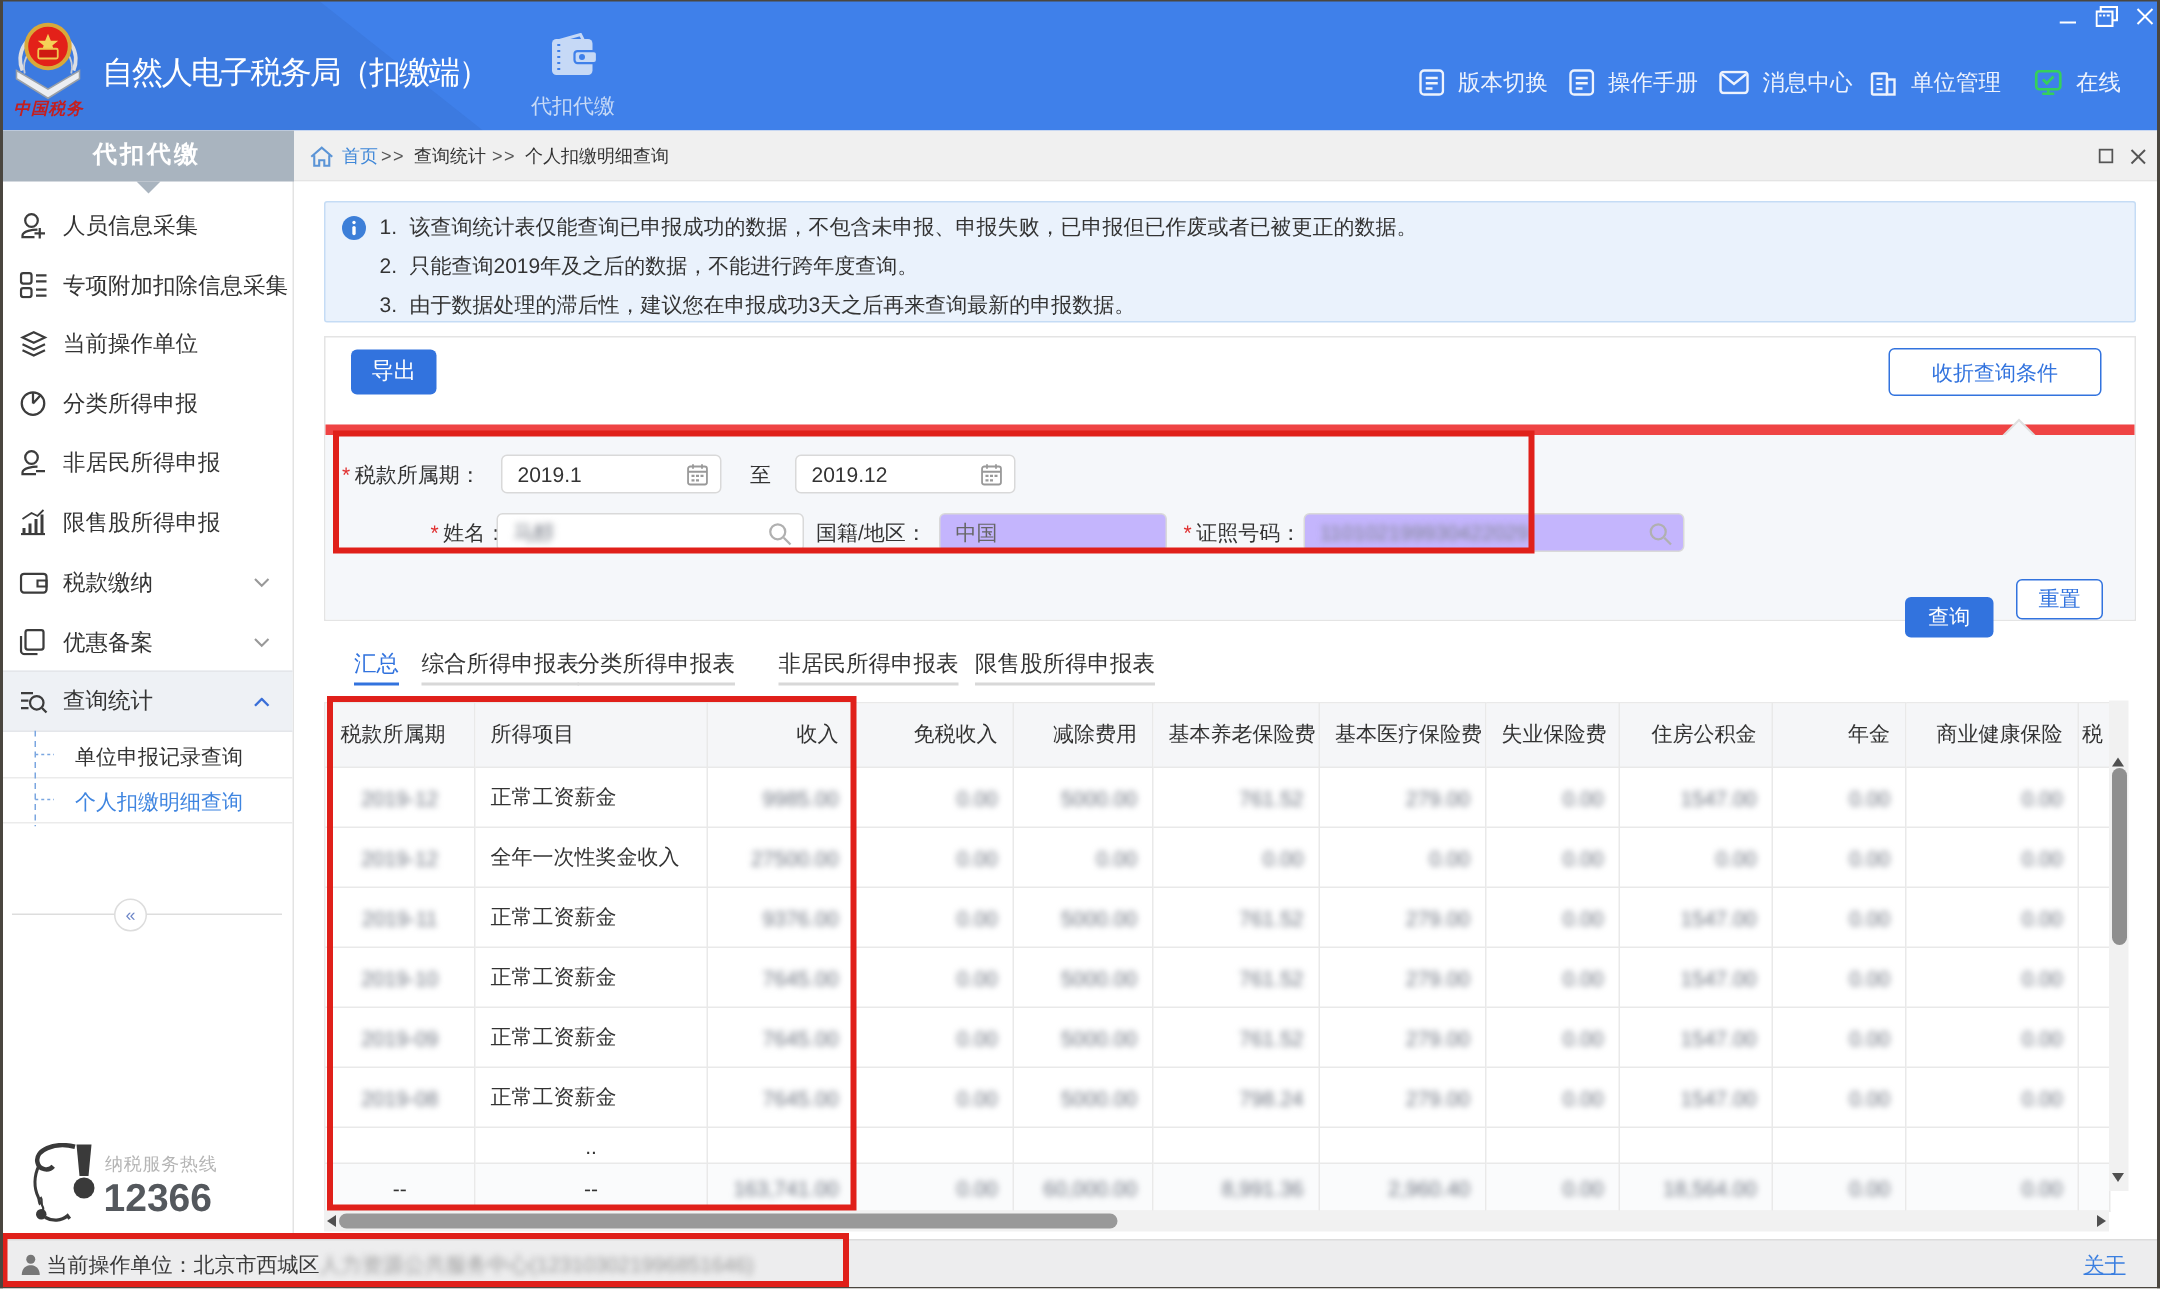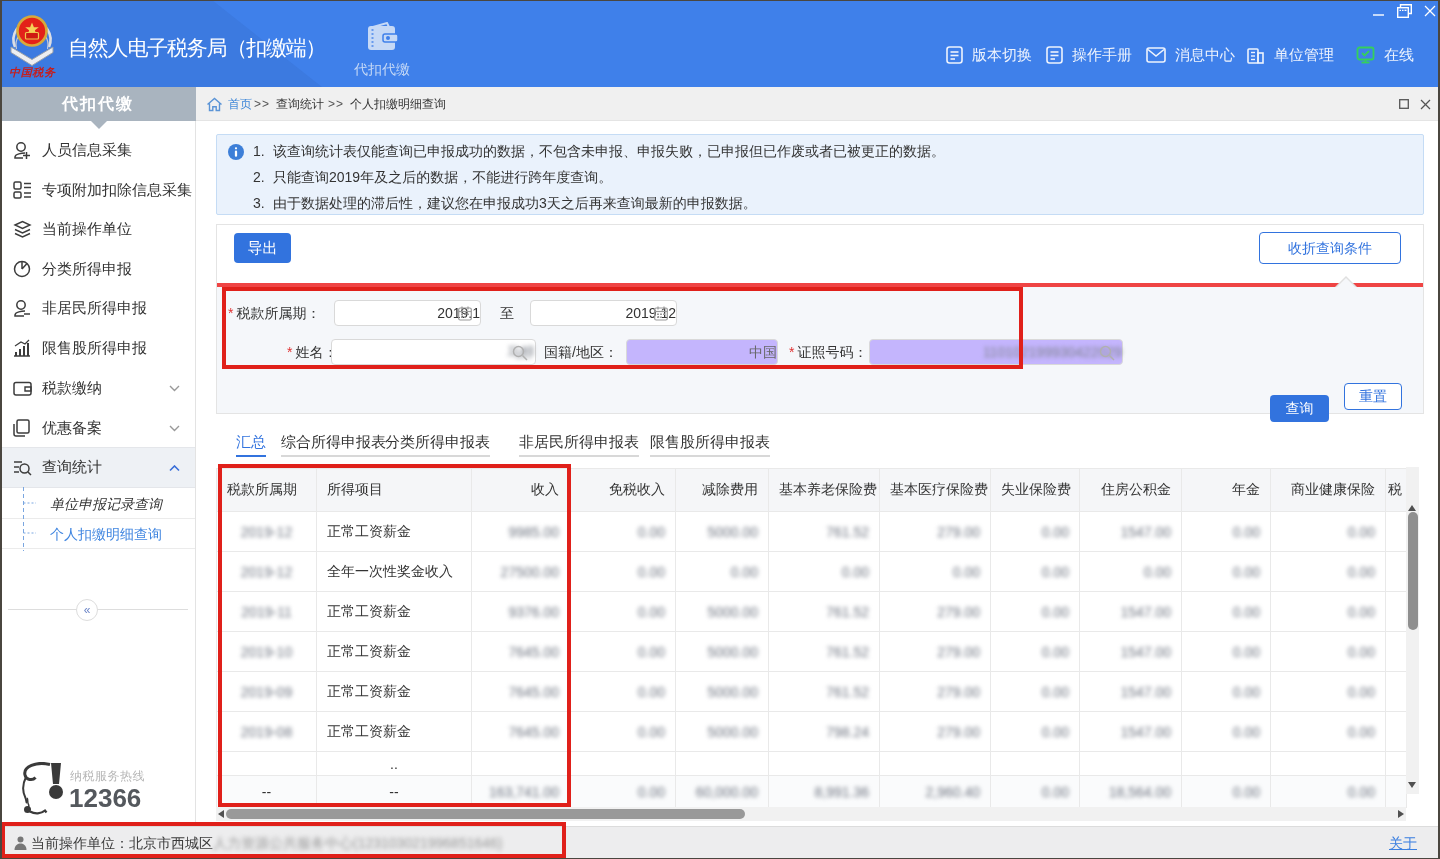--- a/index.html
+++ b/index.html
@@ -42,7 +42,7 @@
 #card{position:absolute;left:20px;top:103px;width:1208px;height:190px;border:1px solid #e4e4e4;background:#fff;}
 #exportbtn{position:absolute;left:17px;top:8px;width:57px;height:30px;background:#3273de;border-radius:4px;color:#fff;font-size:15px;text-align:center;line-height:30px;}
 #foldbtn{position:absolute;right:22px;top:7px;width:142px;height:32px;background:#fff;border:1px solid #3273de;border-radius:4px;color:#3273de;font-size:14px;text-align:center;line-height:30px;}
-#formpanel{position:absolute;left:0px;top:58px;width:1206px;height:130px;background:#f5f7fa;border-top:4px solid #ef4444;}
+#formpanel{position:absolute;left:0px;top:58px;width:1206px;height:130px;background:#f5f7fa;border-top:7px solid #ef4444;}
 #notch1{position:absolute;left:1118px;top:-11px;width:0;height:0;border-left:11px solid transparent;border-right:11px solid transparent;border-bottom:11px solid #e0e0e0;}
 #notch2{position:absolute;left:1120px;top:-9px;width:0;height:0;border-left:9px solid transparent;border-right:9px solid transparent;border-bottom:9px solid #f5f7fa;}
 .flabel{position:absolute;font-size:14px;color:#333;height:26px;line-height:26px;}

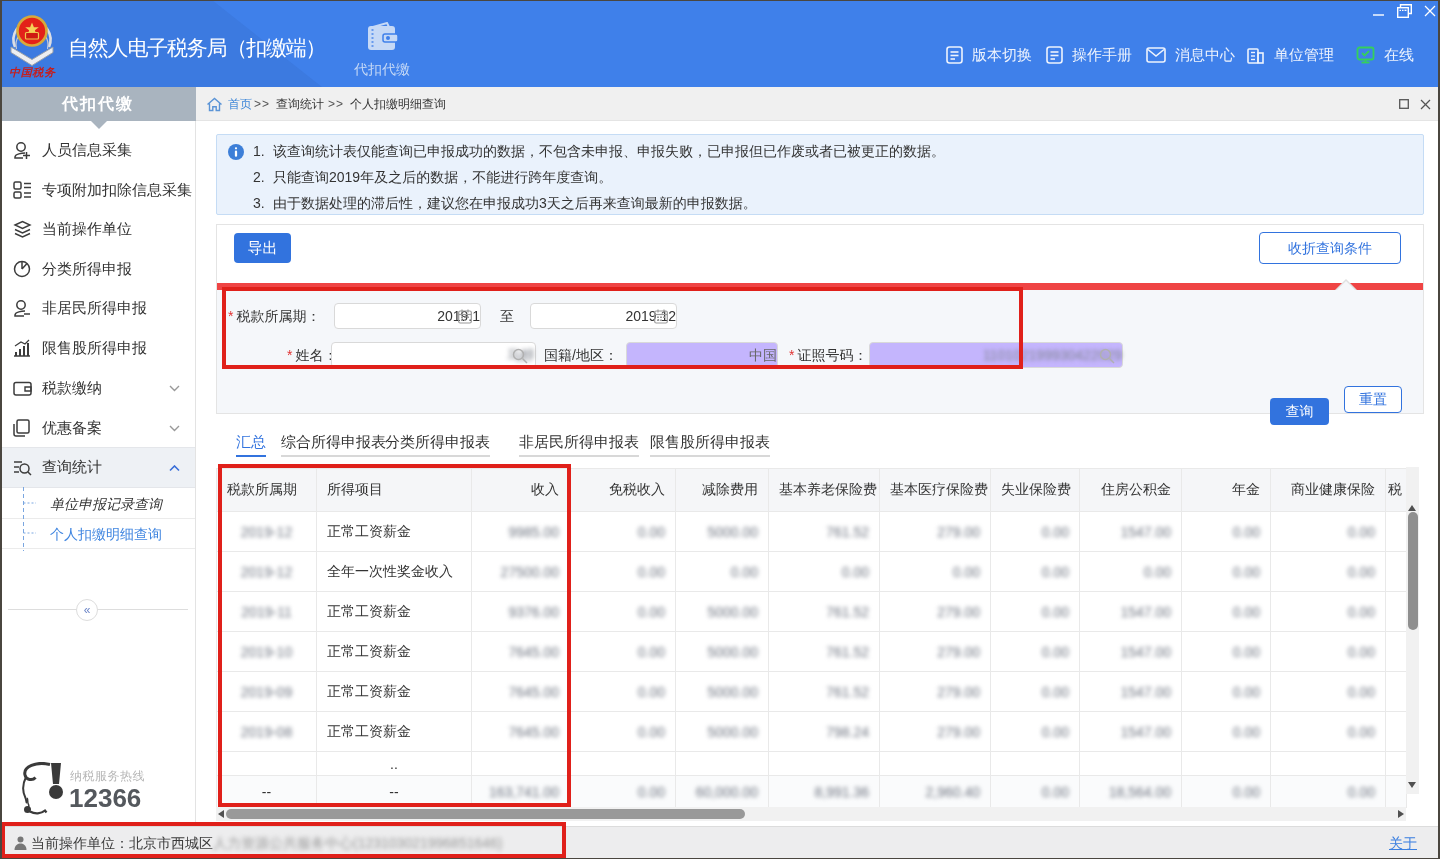--- a/index.html
+++ b/index.html
@@ -47,7 +47,7 @@
 #notch2{position:absolute;left:1120px;top:-9px;width:0;height:0;border-left:9px solid transparent;border-right:9px solid transparent;border-bottom:9px solid #f5f7fa;}
 .flabel{position:absolute;font-size:14px;color:#333;height:26px;line-height:26px;}
 .star{color:#e03030;margin-right:3px;}
-.finput{position:absolute;height:26px;background:#fff;border:1px solid #d9d9d9;border-radius:4px;font-size:14px;color:#333;line-height:24px;padding-left:10px;text-align:right;}
+.finput{position:absolute;height:26px;background:#fff;border:1px solid #d9d9d9;border-radius:4px;font-size:14px;color:#333;line-height:24px;padding-left:10px;}
 .finput.dis{background:#c4b5fd;color:#666;}
 .calico{position:absolute;right:8px;top:5px;}
 .magico{position:absolute;right:7px;top:5px;}

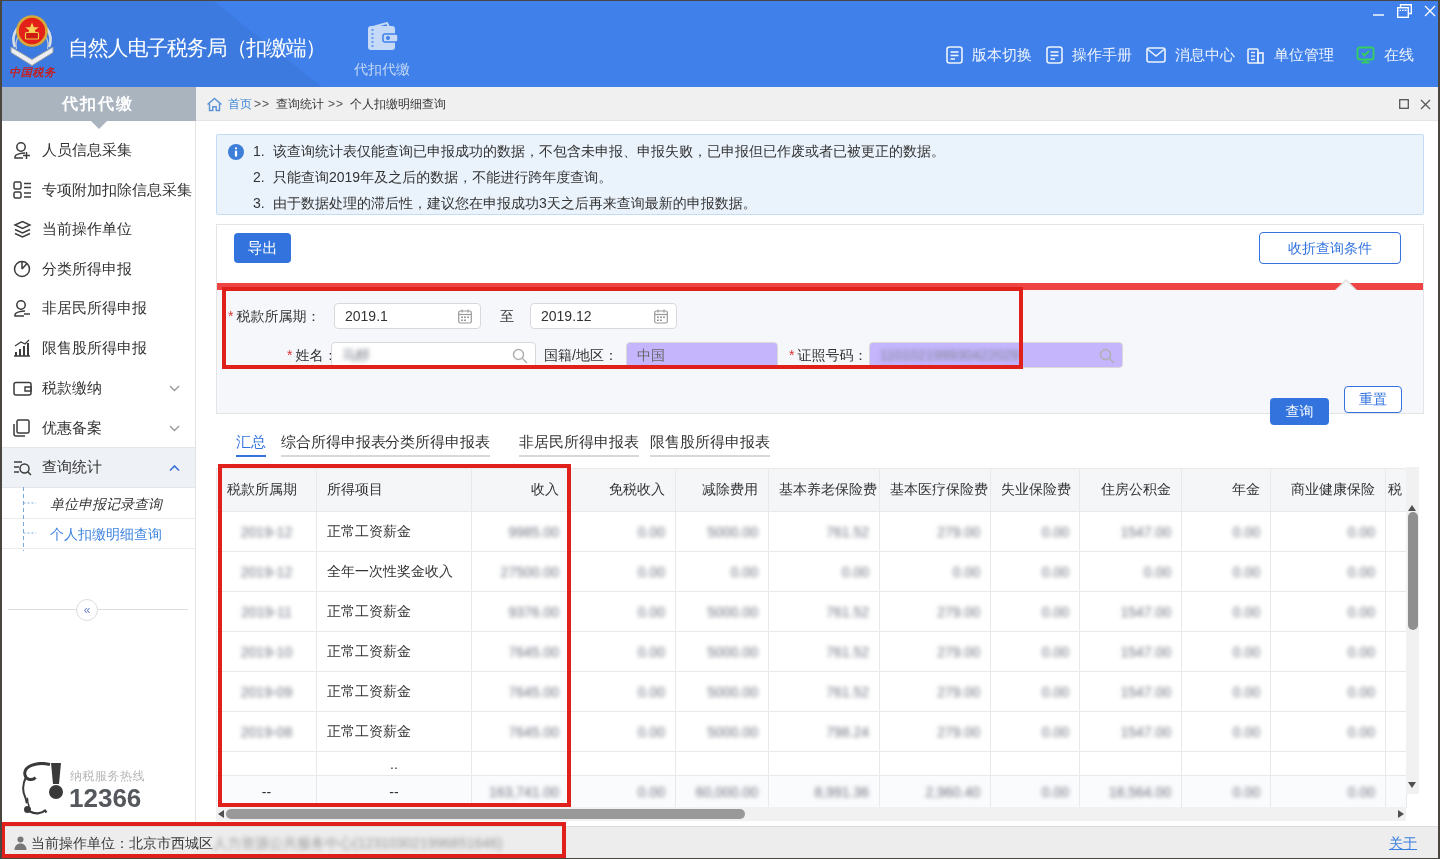--- a/index.html
+++ b/index.html
@@ -269,7 +269,7 @@
         <path d="M1,5.5 L5.5,1 L10,5.5" fill="none" stroke="#3a6fd8" stroke-width="1.6"></path>
       </svg>
   </div>
-  <div class="subitem" style="top:402px;font-style:italic;">
+  <div class="subitem" style="top:402px;">
       <span class="txt">单位申报记录查询</span>
     </div>
   <div class="subline" style="top:431px;"></div>

